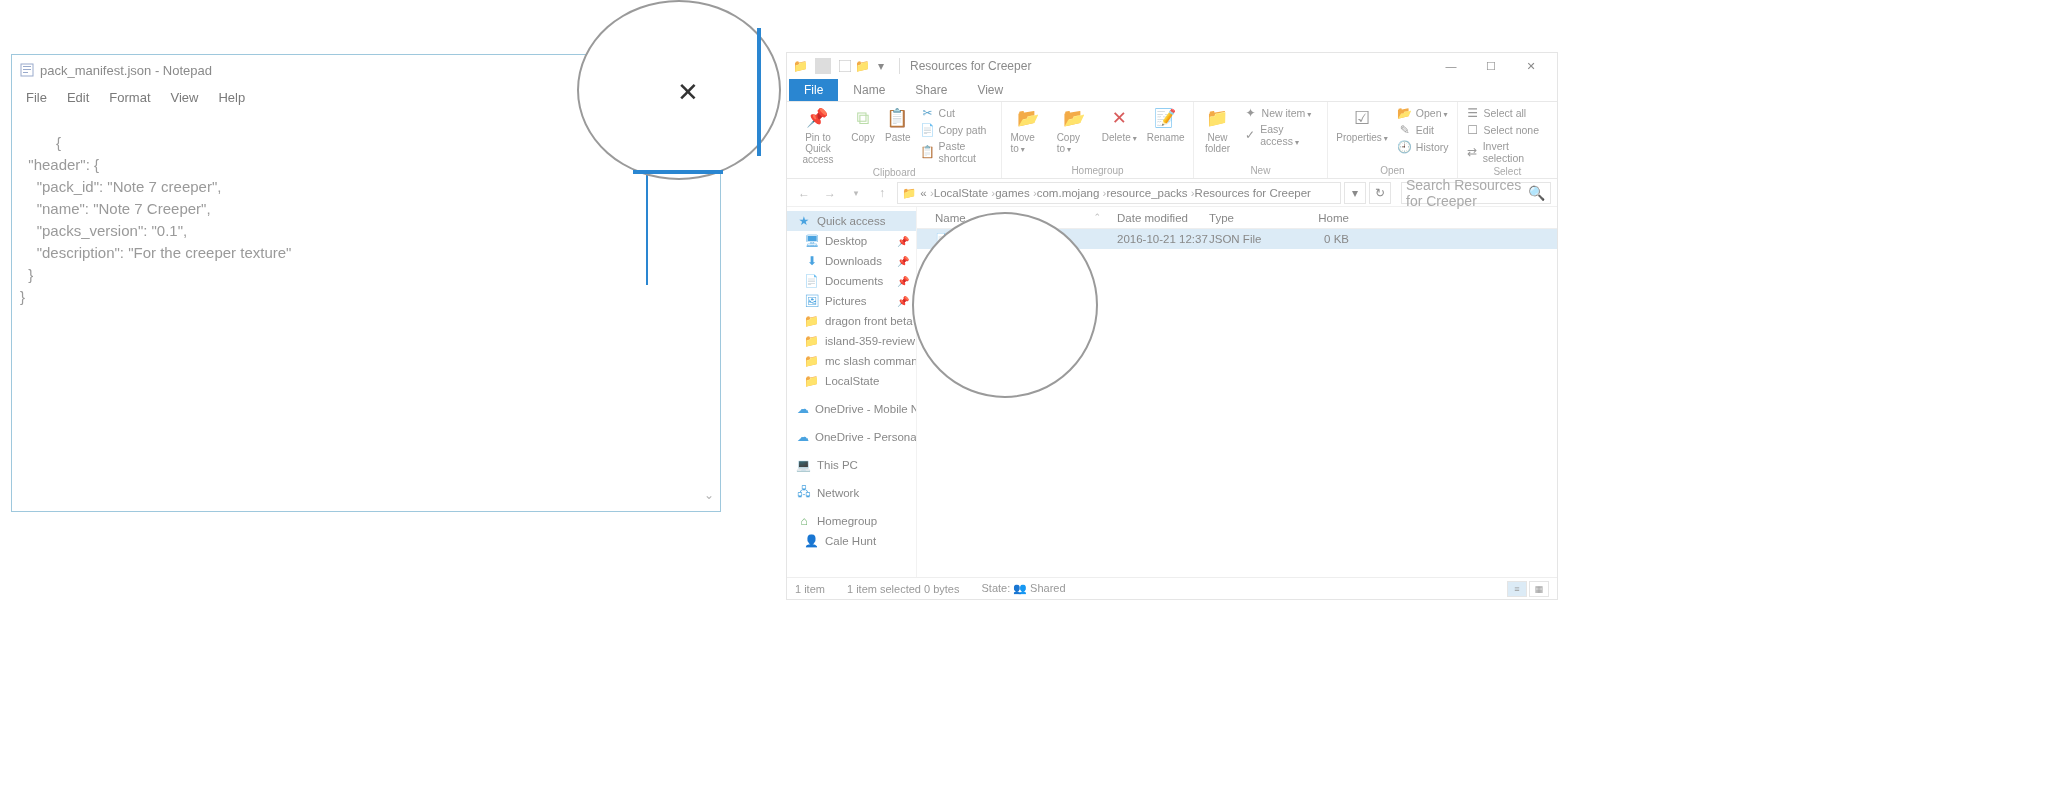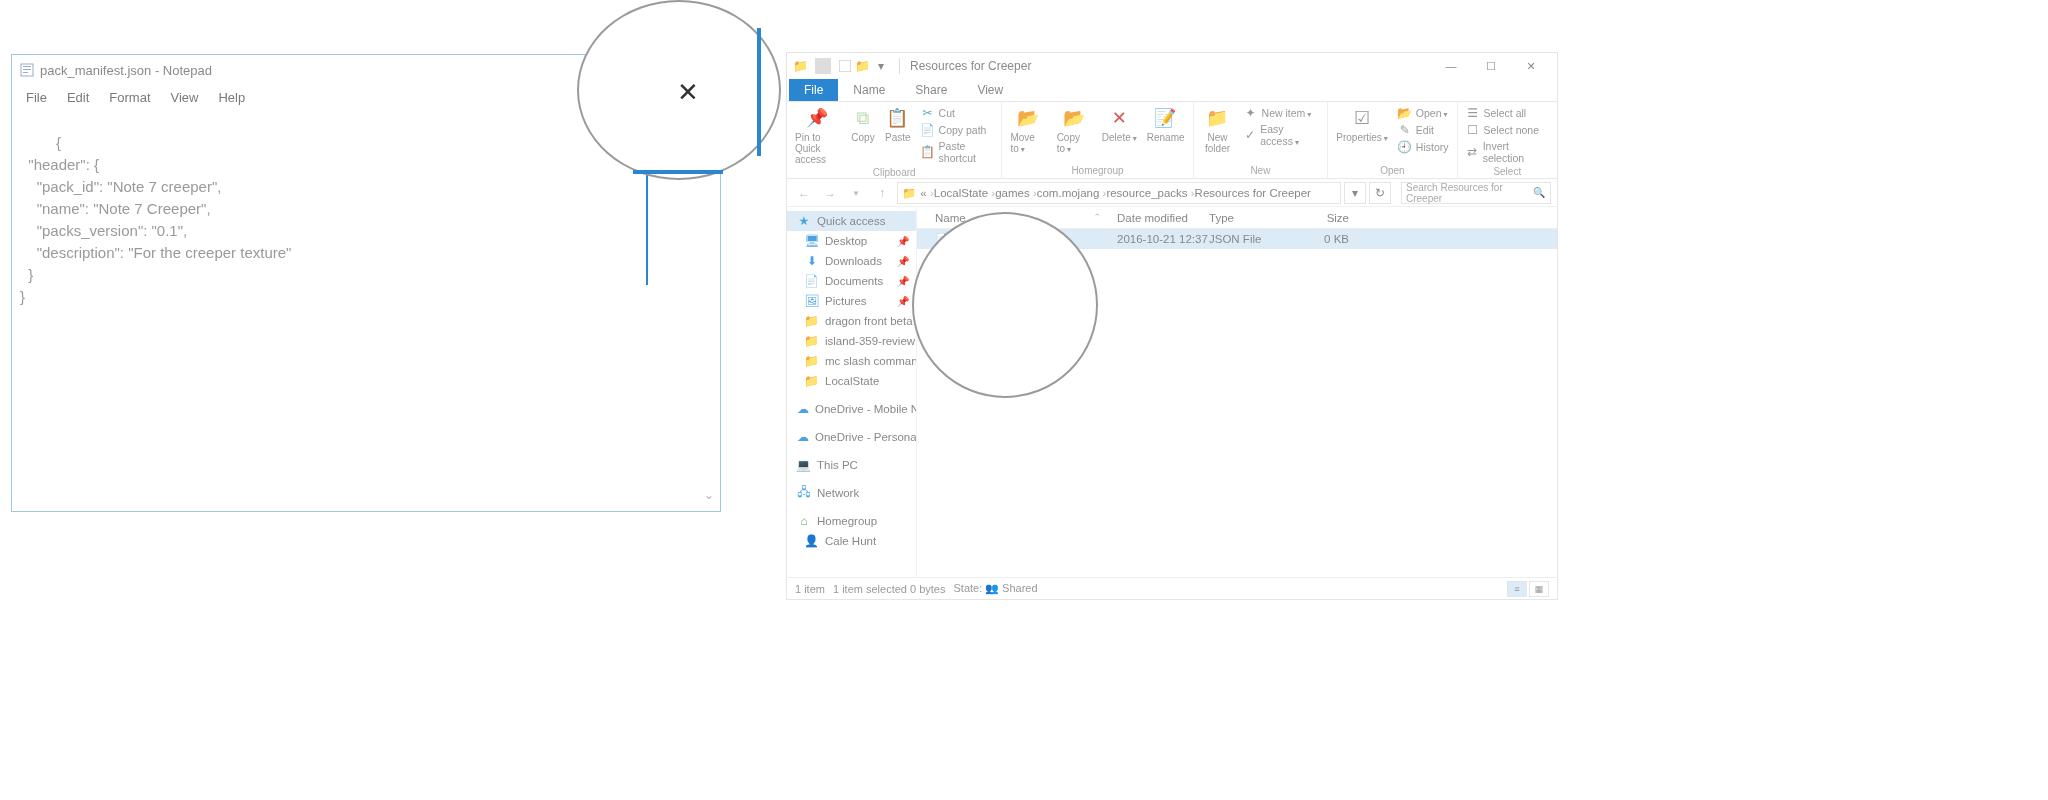--- a/index.html
+++ b/index.html
@@ -147,7 +147,7 @@
       <div class="row">
         <div class="rb-btn">
             <span class="ic">📌</span>
-            <span style="width:46px;text-align:left">Pin to Quick access</span>
+            <span style="width:46px;text-align:center">Pin to Quick access</span>
           </div>
         <div class="rb-btn">
             <span class="ic copy">⧉</span>

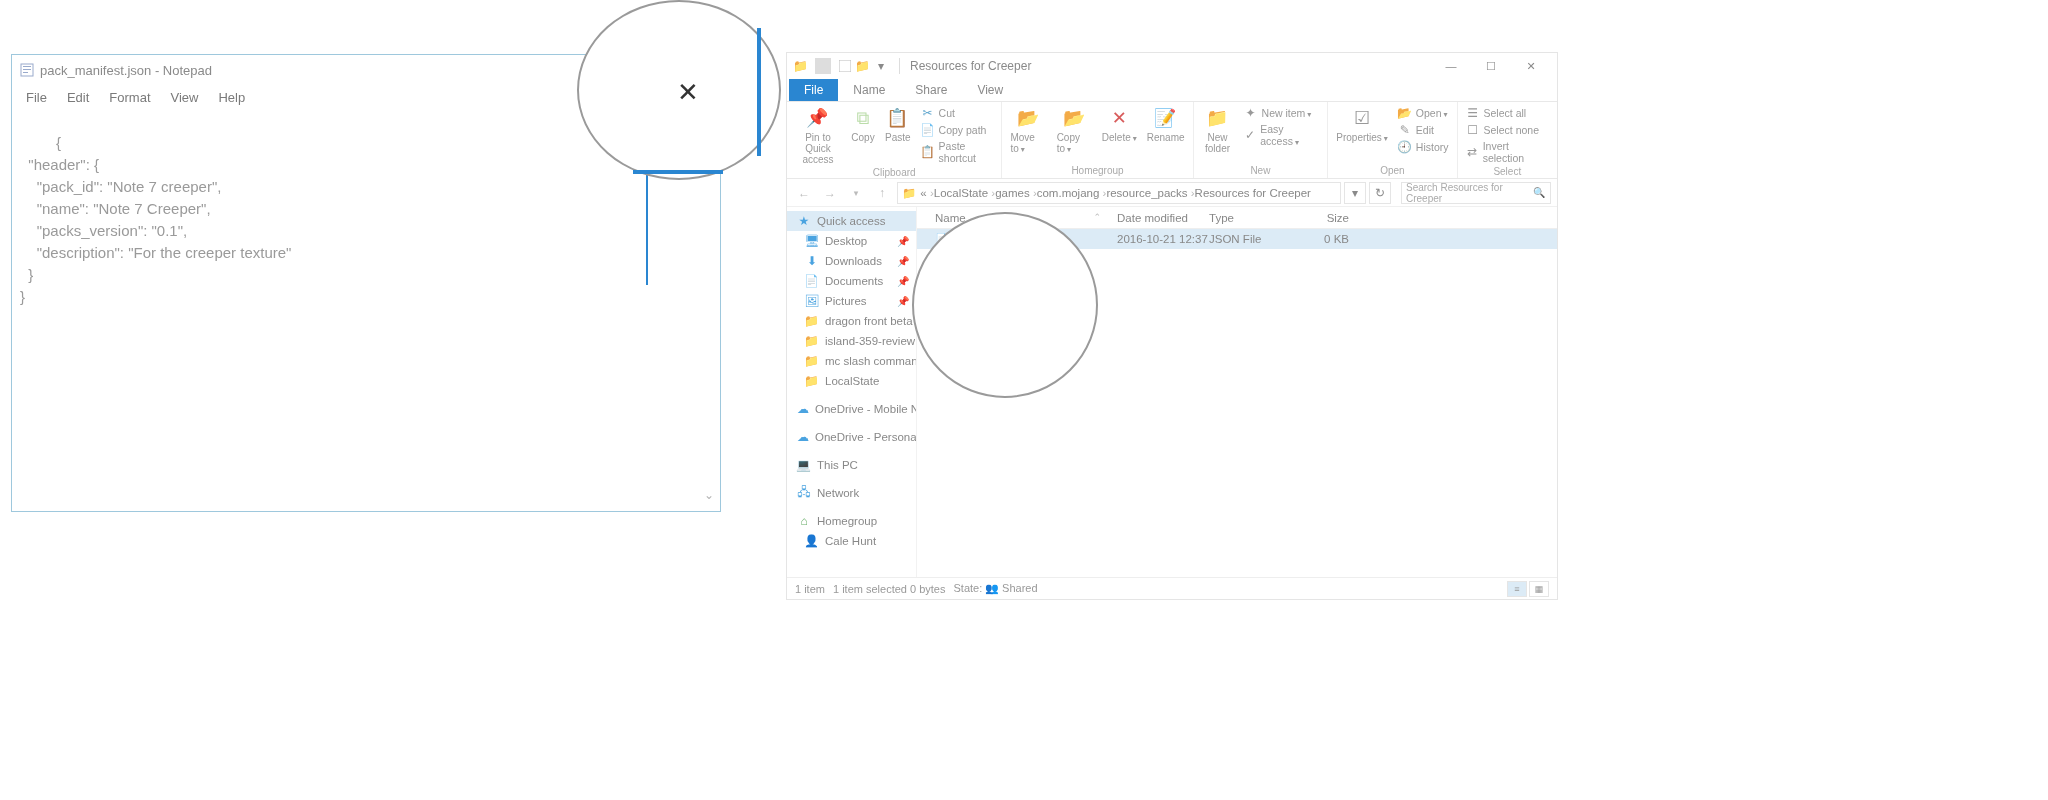--- a/index.html
+++ b/index.html
@@ -48,7 +48,7 @@
   .addr .crumb::after { content:" › "; color:#bbb; }
   .addr .crumb:last-child::after { content:""; }
   .addrbtn { width:22px; height:22px; border:1px solid #e5e5e5; display:inline-flex; align-items:center; justify-content:center; margin-left:-1px; }
-  .search { width:150px; border:1px solid #e5e5e5; height:22px; display:flex; align-items:center; padding:0 4px; font-size:10px; color:#aaa; margin-left:6px; justify-content:space-between;}
+  .search { width:150px; border:1px solid #e5e5e5; height:22px; display:flex; align-items:center; padding:0 4px; font-size:14px; color:#aaa; margin-left:6px; justify-content:space-between;}
   .ex-body { display:flex; height:calc(100% - 26px - 22px - 78px - 28px - 22px); }
   .navpane { width:130px; border-right:1px solid #f2f2f2; padding:4px 0; }
   .nav-item { display:flex; align-items:center; gap:6px; padding:3px 6px 3px 18px; font-size:11.5px; color:#888; white-space:nowrap; overflow:hidden; }

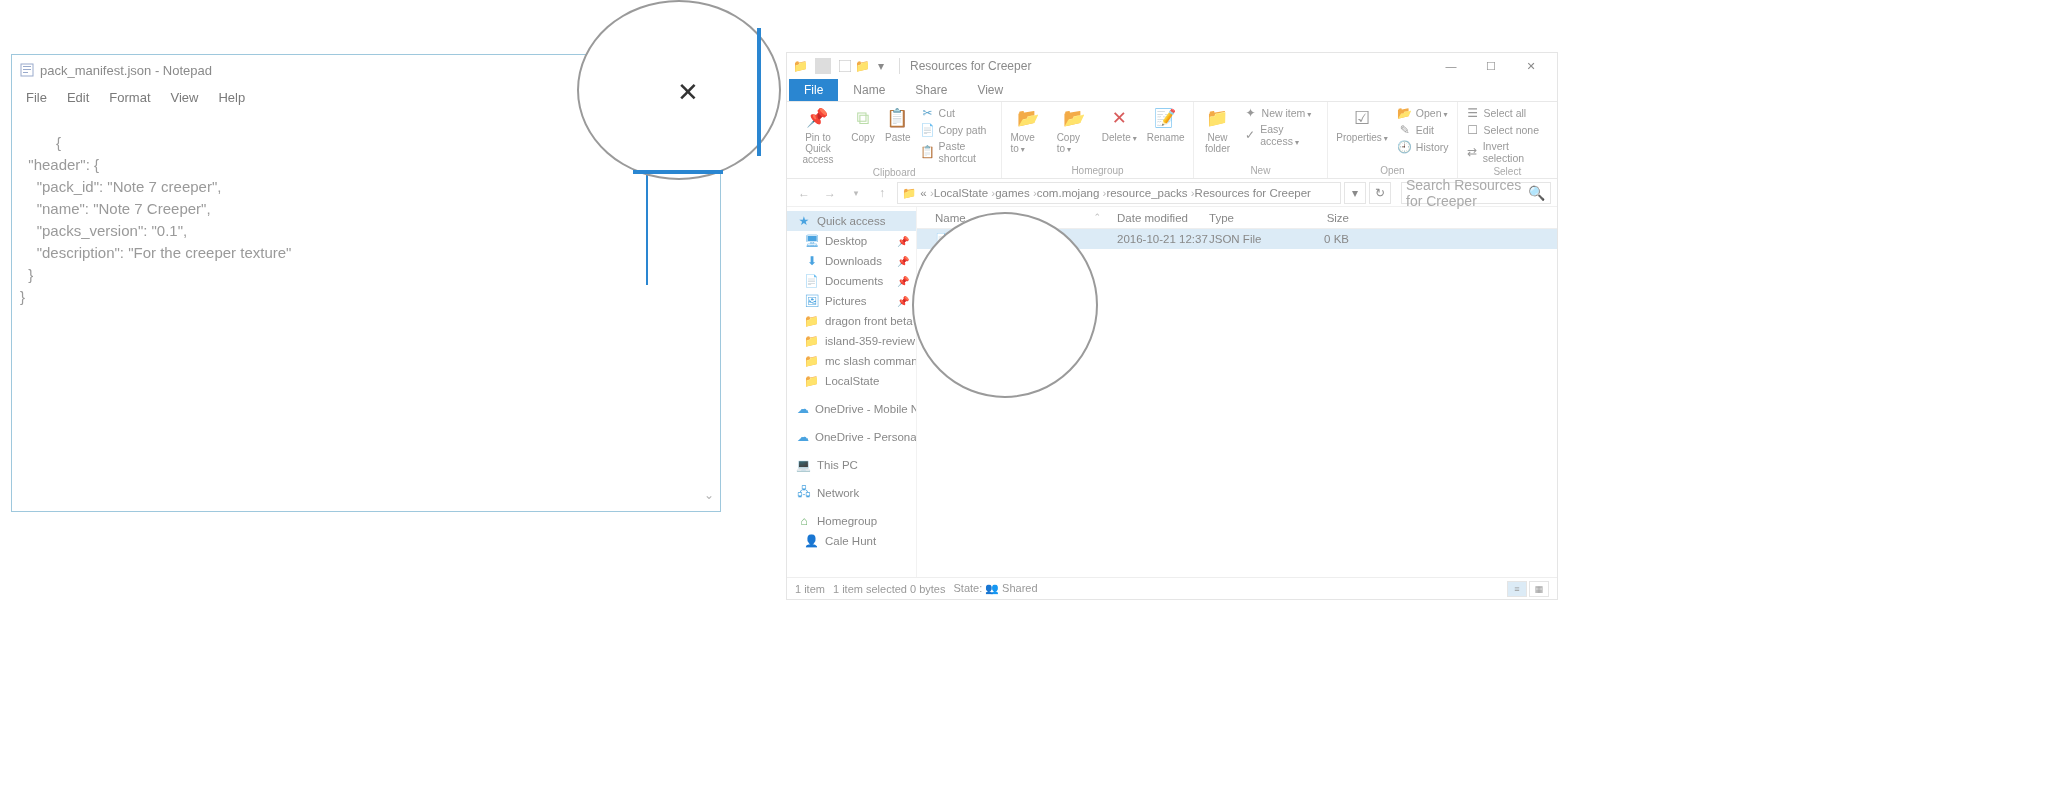--- a/index.html
+++ b/index.html
@@ -357,7 +357,7 @@
         <span class="c-name">Name</span>
         <span class="c-date">Date modified</span>
         <span class="c-type">Type</span>
-        <span class="c-size">Size</span>
+        <span class="c-size">Home</span>
       </div>
       <div class="file-row sel">
         <span class="c-name"><span class="ic">📄</span><span>p…</span></span>

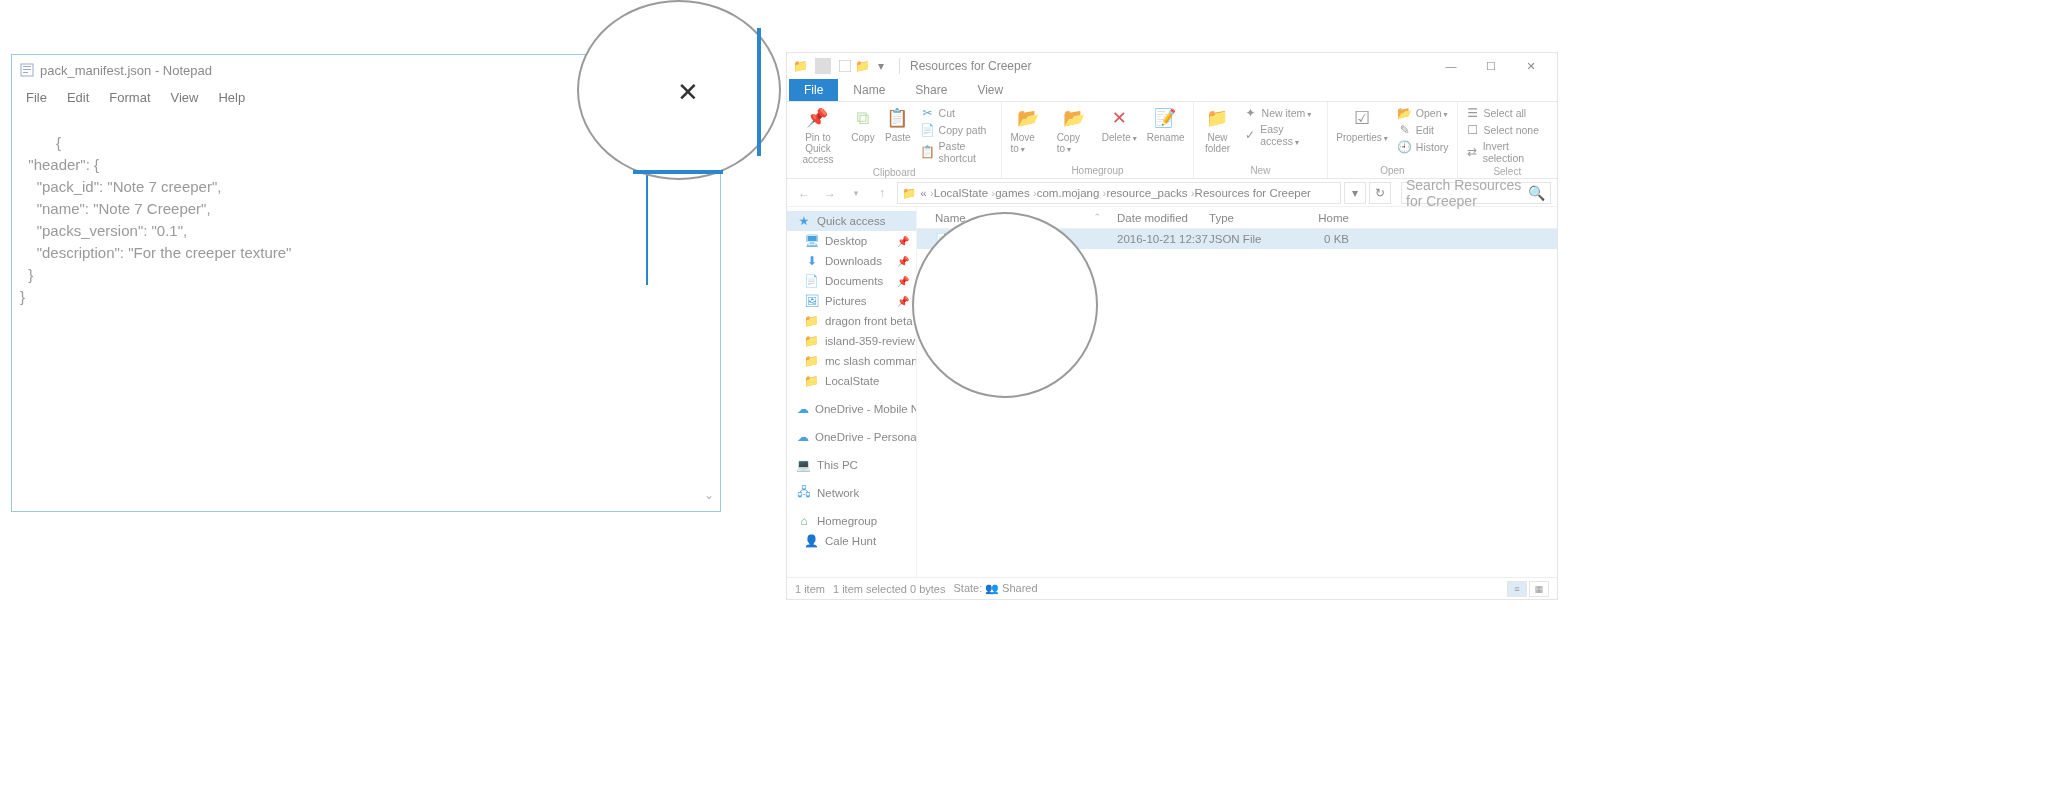--- a/index.html
+++ b/index.html
@@ -65,7 +65,7 @@
   .file-row { display:flex; height:20px; align-items:center; font-size:11.5px; color:#888; }
   .file-row.sel { background:#dcebf6; }
   .file-row .ic { width:14px; font-size:11px; margin-right:4px; }
-  .ex-status { height:22px; border-top:1px solid #eee; display:flex; align-items:center; padding:0 8px; font-size:11px; color:#999; gap:8px; }
+  .ex-status { height:22px; border-top:1px solid #eee; display:flex; align-items:center; padding:0 8px; font-size:11px; color:#999; gap:22px; }
   .ex-status .right { margin-left:auto; display:flex; gap:2px; }
   .viewbtn { width:20px; height:16px; border:1px solid #e5e5e5; display:inline-flex; align-items:center; justify-content:center; font-size:9px; }
   .viewbtn.active { background:#dcebf6; }

